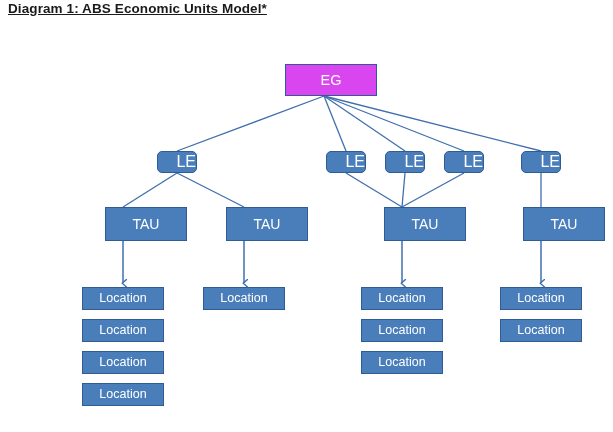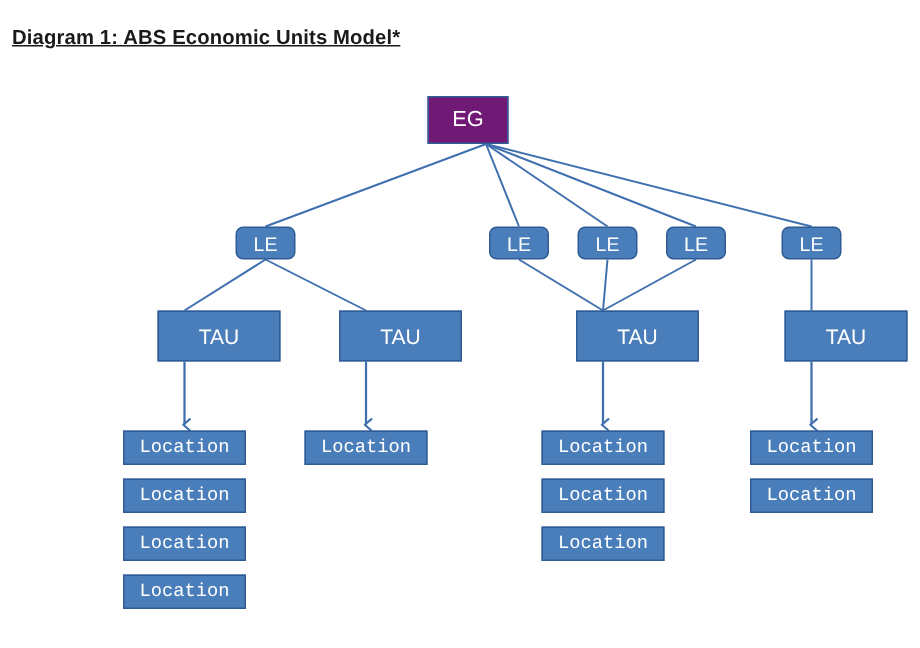--- a/index.html
+++ b/index.html
@@ -24,7 +24,7 @@
   #title {
     position: absolute;
     left: 8px;
-    top: 17px;
+    top: 1px;
     font-size: 13.5px;
     font-weight: bold;
     color: #1a1a1a;

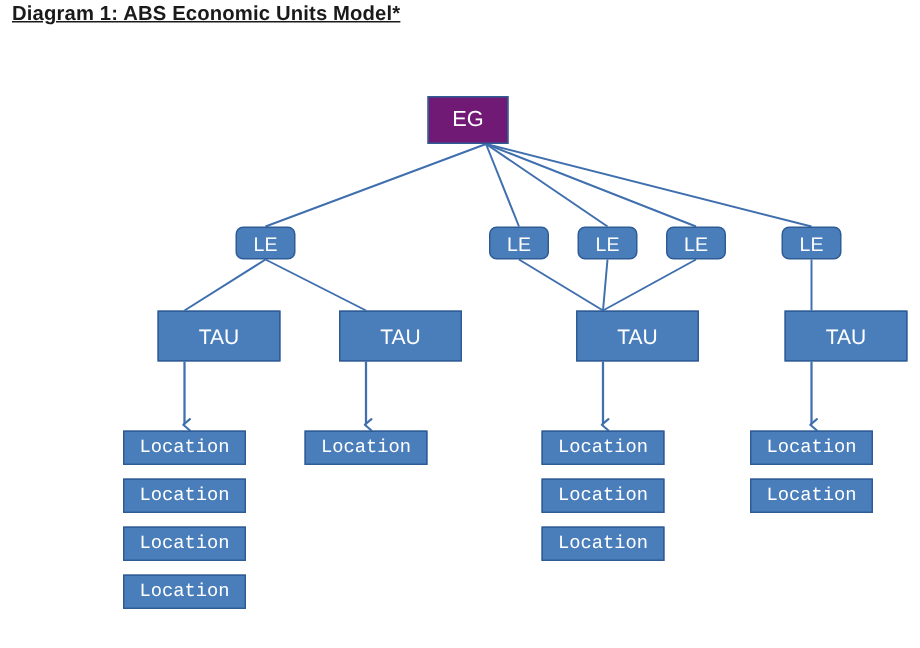--- a/index.html
+++ b/index.html
@@ -107,7 +107,7 @@
   </svg>
 
   <div id="nodes-eg">
-      <div class="node eg" style="left: 285px; top: 64px; width: 54px; height: 32px; background: #701a75; border-color: rgb(47, 92, 148); color: rgb(255, 255, 255);">
+      <div class="node eg" style="left: 285px; top: 64px; width: 92px; height: 32px; background: #d946ef; border-color: rgb(47, 92, 148); color: rgb(255, 255, 255);">
         <span>EG</span>
       </div>
     </div>

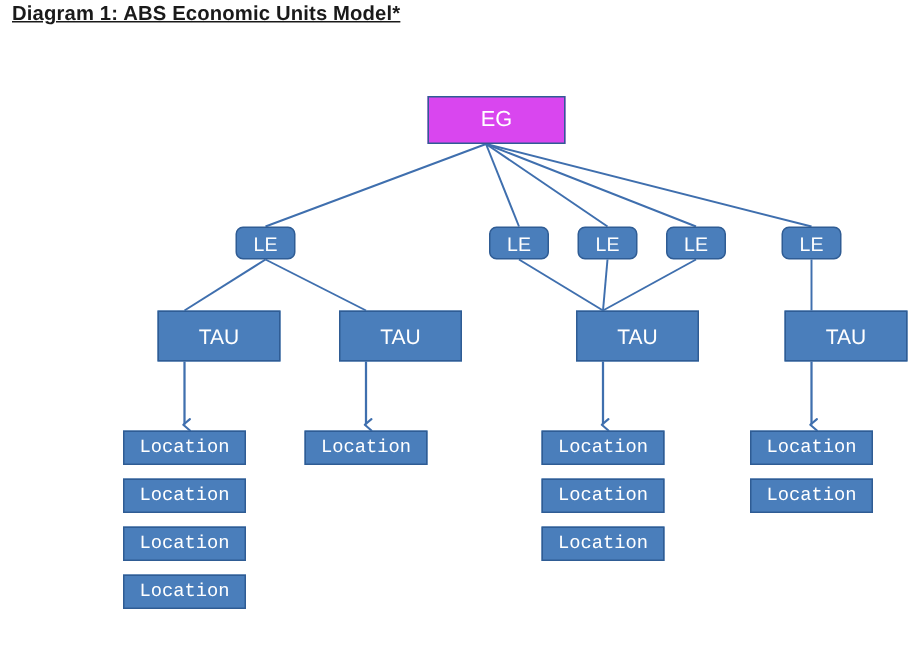--- a/index.html
+++ b/index.html
@@ -58,8 +58,9 @@
     border-radius: 0;
   }
   .node.le {
-    font-size: 13px;
+    font-size: 16px;
     border-radius: 5px;
+    justify-content: flex-end;
   }
   .node.tau {
     font-size: 14px;

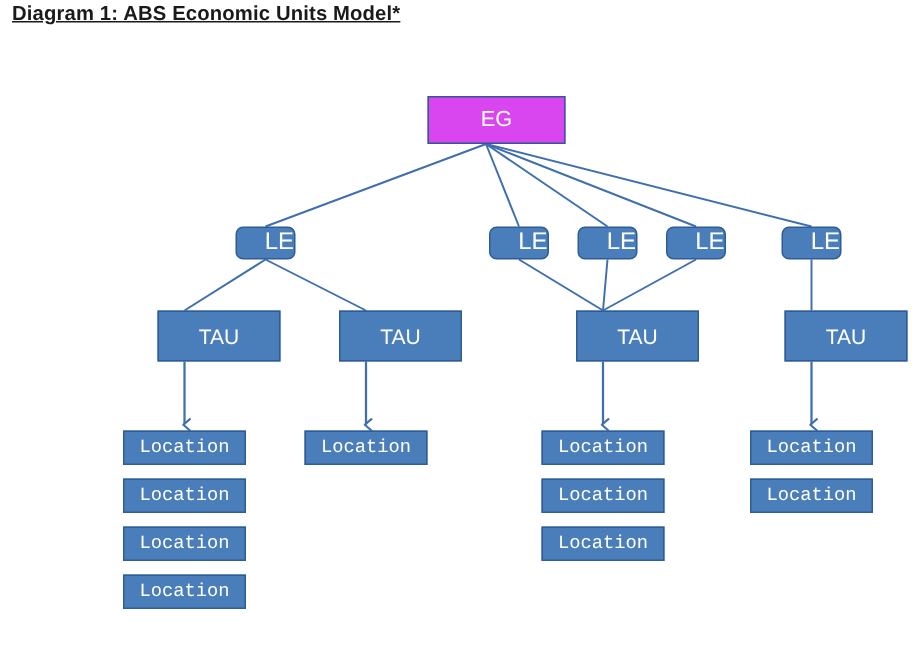--- a/index.html
+++ b/index.html
@@ -70,7 +70,6 @@
   .node.loc {
     font-size: 12.5px;
     border-radius: 0;
-    font-family: Liberation Mono, monospace;
   }
 </style>
 </head>

